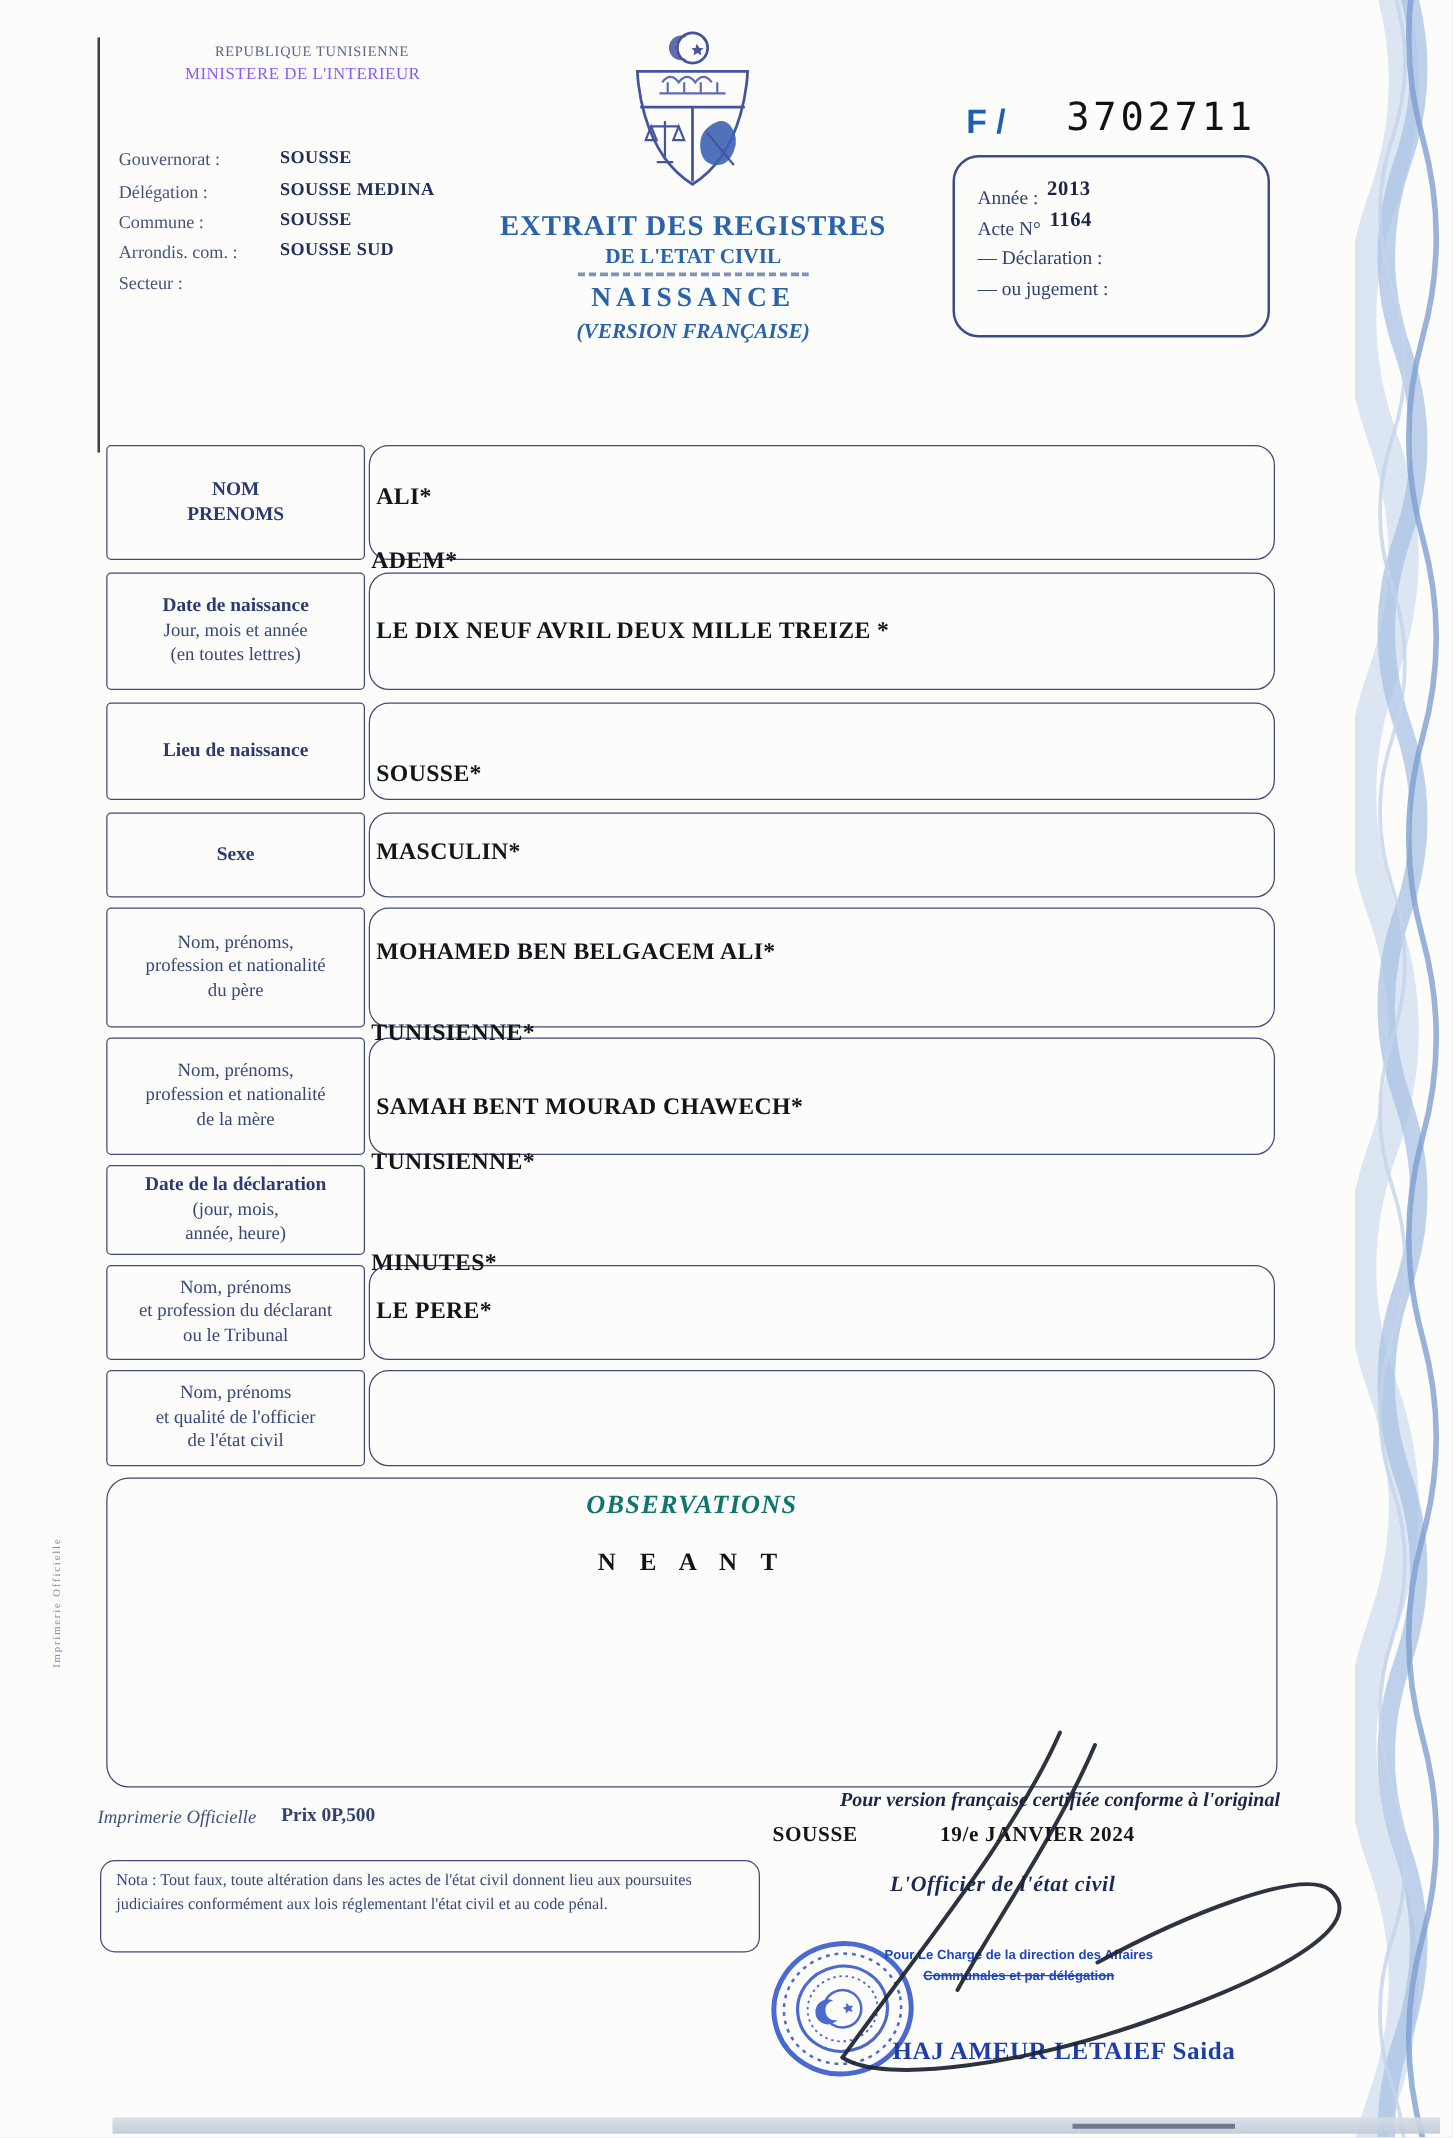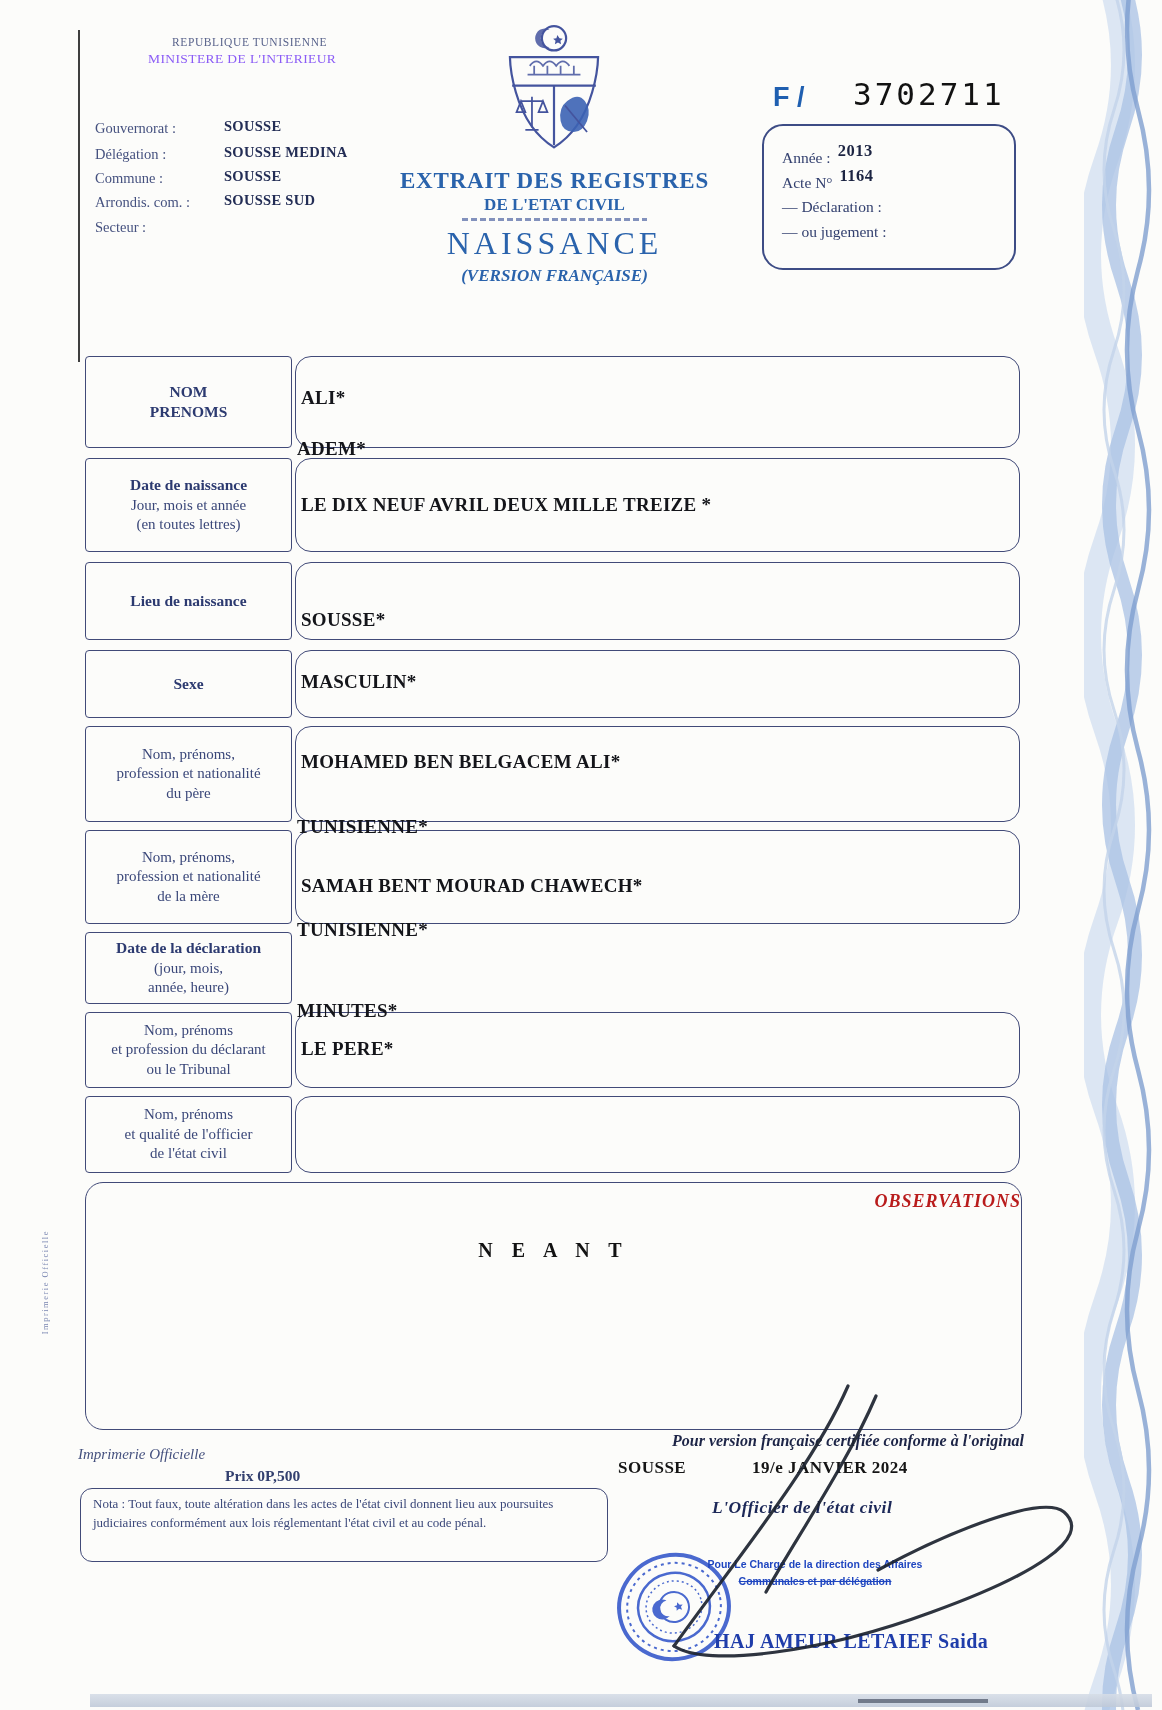--- a/index.html
+++ b/index.html
@@ -15,7 +15,7 @@
   .t1{font-size:23px;font-weight:700;letter-spacing:.8px;}
   .t2{font-size:17px;font-weight:700;margin-top:1px;}
   .t-deco{width:185px;height:3px;margin:3px auto 2px auto;background:repeating-linear-gradient(90deg,#5a6ea8 0 6px,transparent 6px 9px);opacity:.75;}
-  .t3{font-size:32px;font-weight:400;letter-spacing:4px;margin-top:4px;}
+  .t3{font-size:22px;font-weight:700;letter-spacing:4px;margin-top:4px;}
   .t4{font-size:17px;font-weight:700;font-style:italic;margin-top:4px;}
   .serial-prefix{left:773px;top:82px;font-family:"Liberation Sans",sans-serif;font-size:27px;color:#1f5fb0;font-weight:600;}
   .serial-number{left:853px;top:76px;font-family:"DejaVu Sans Mono",monospace;font-size:31px;color:#121212;letter-spacing:3px;}

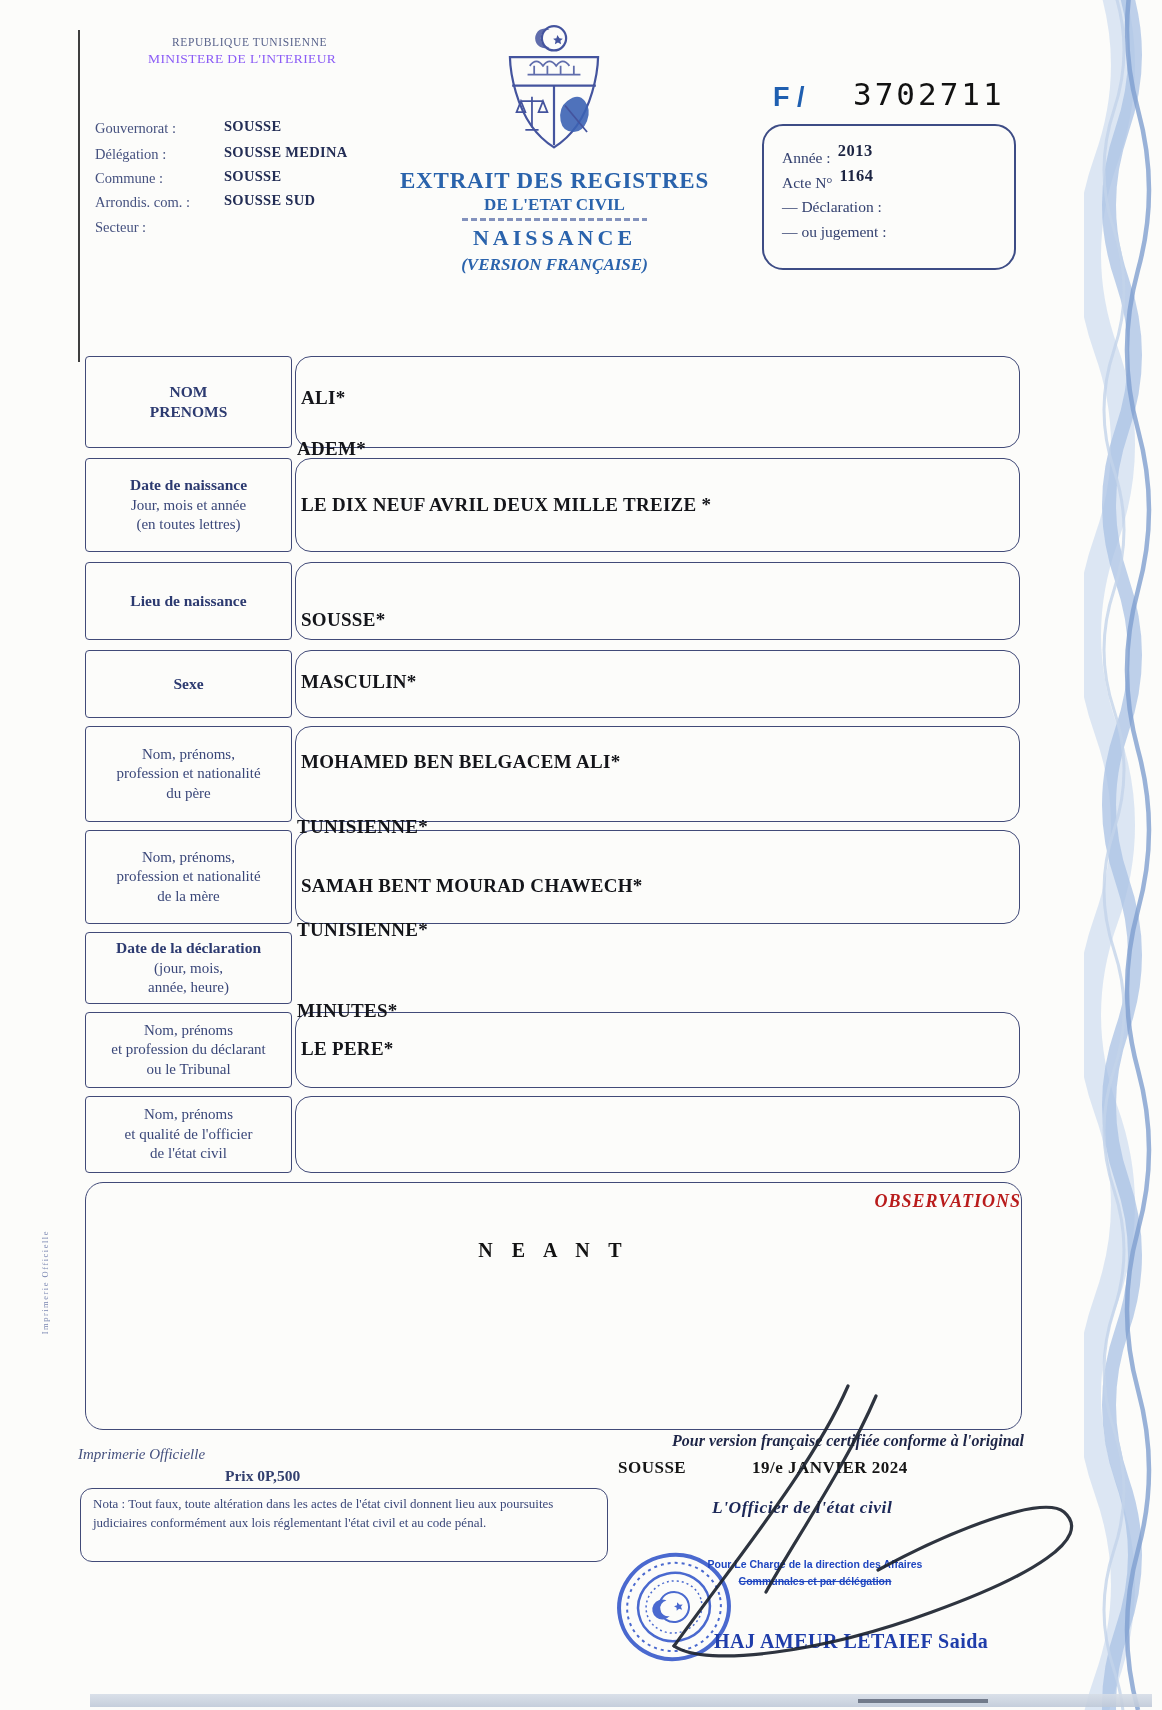--- a/index.html
+++ b/index.html
@@ -34,7 +34,7 @@
   .overflow{position:absolute;left:212px;font-size:19px;font-weight:700;color:#14151a;letter-spacing:.3px;z-index:3;}
   
   .obs-box{left:85px;top:1182px;width:935px;height:246px;border:1.8px solid #414a78;border-radius:18px;}
-  .obs-title{position:absolute;left:0;right:0;top:8px;text-align:right;font-size:18px;font-weight:700;font-style:italic;color:#b91c1c;letter-spacing:1px;}
+  .obs-title{position:absolute;left:0;right:0;top:8px;text-align:center;font-size:21px;font-weight:700;font-style:italic;color:#0f766e;letter-spacing:1px;}
   .obs-value{position:absolute;left:0;right:0;top:56px;text-align:center;font-size:20px;font-weight:700;color:#121212;letter-spacing:7px;}
   
   .imprimerie{left:78px;top:1446px;font-size:15px;font-style:italic;color:#44507e;}

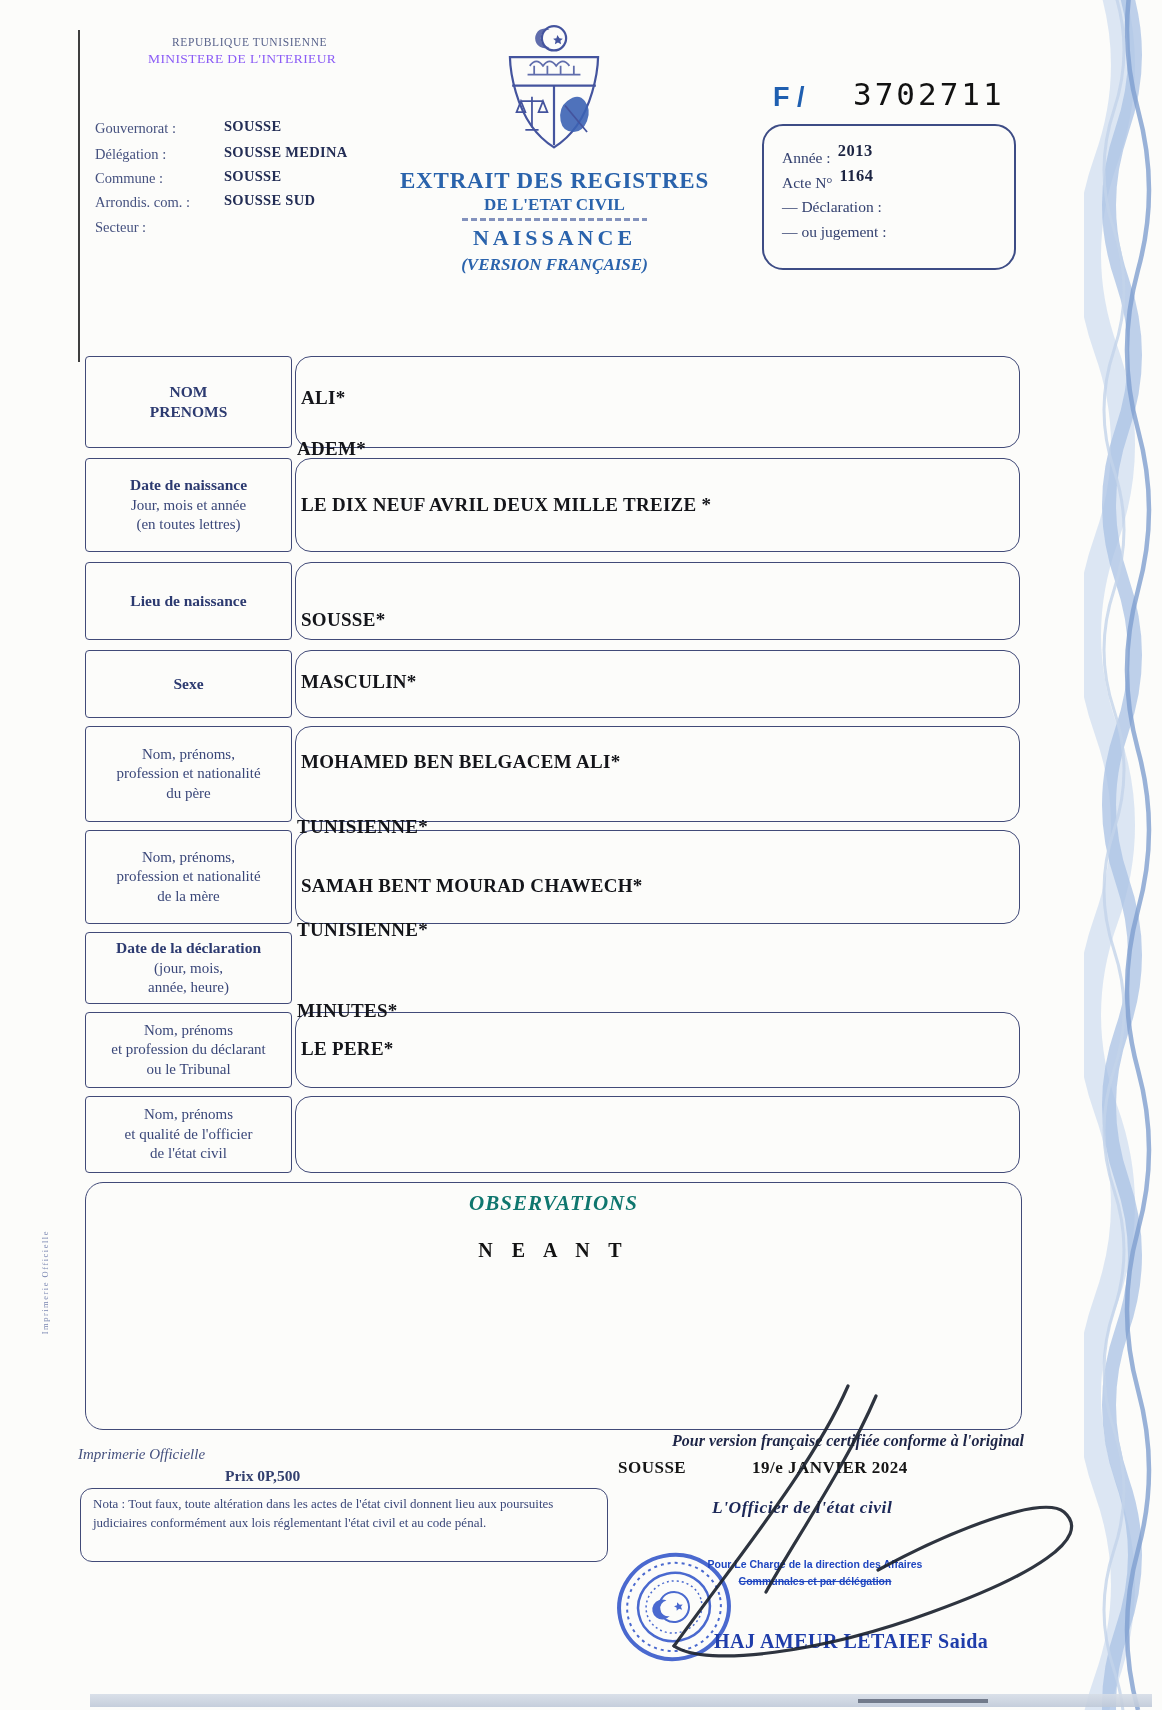--- a/index.html
+++ b/index.html
@@ -38,7 +38,7 @@
   .obs-value{position:absolute;left:0;right:0;top:56px;text-align:center;font-size:20px;font-weight:700;color:#121212;letter-spacing:7px;}
   
   .imprimerie{left:78px;top:1446px;font-size:15px;font-style:italic;color:#44507e;}
-  .prix{left:225px;top:1444px;font-size:15.5px;font-weight:700;color:#33406f;margin-top:23px;}
+  .prix{left:225px;top:1444px;font-size:15.5px;font-weight:700;color:#33406f;}
   .nota-box{left:80px;top:1488px;width:528px;height:74px;border:1.8px solid #414a78;border-radius:12px;padding:6px 12px;box-sizing:border-box;
             font-size:13px;color:#3a4779;line-height:1.45;}
   .cert-line{left:600px;top:1432px;width:424px;text-align:right;font-size:16px;font-style:italic;font-weight:600;color:#1d2547;}

